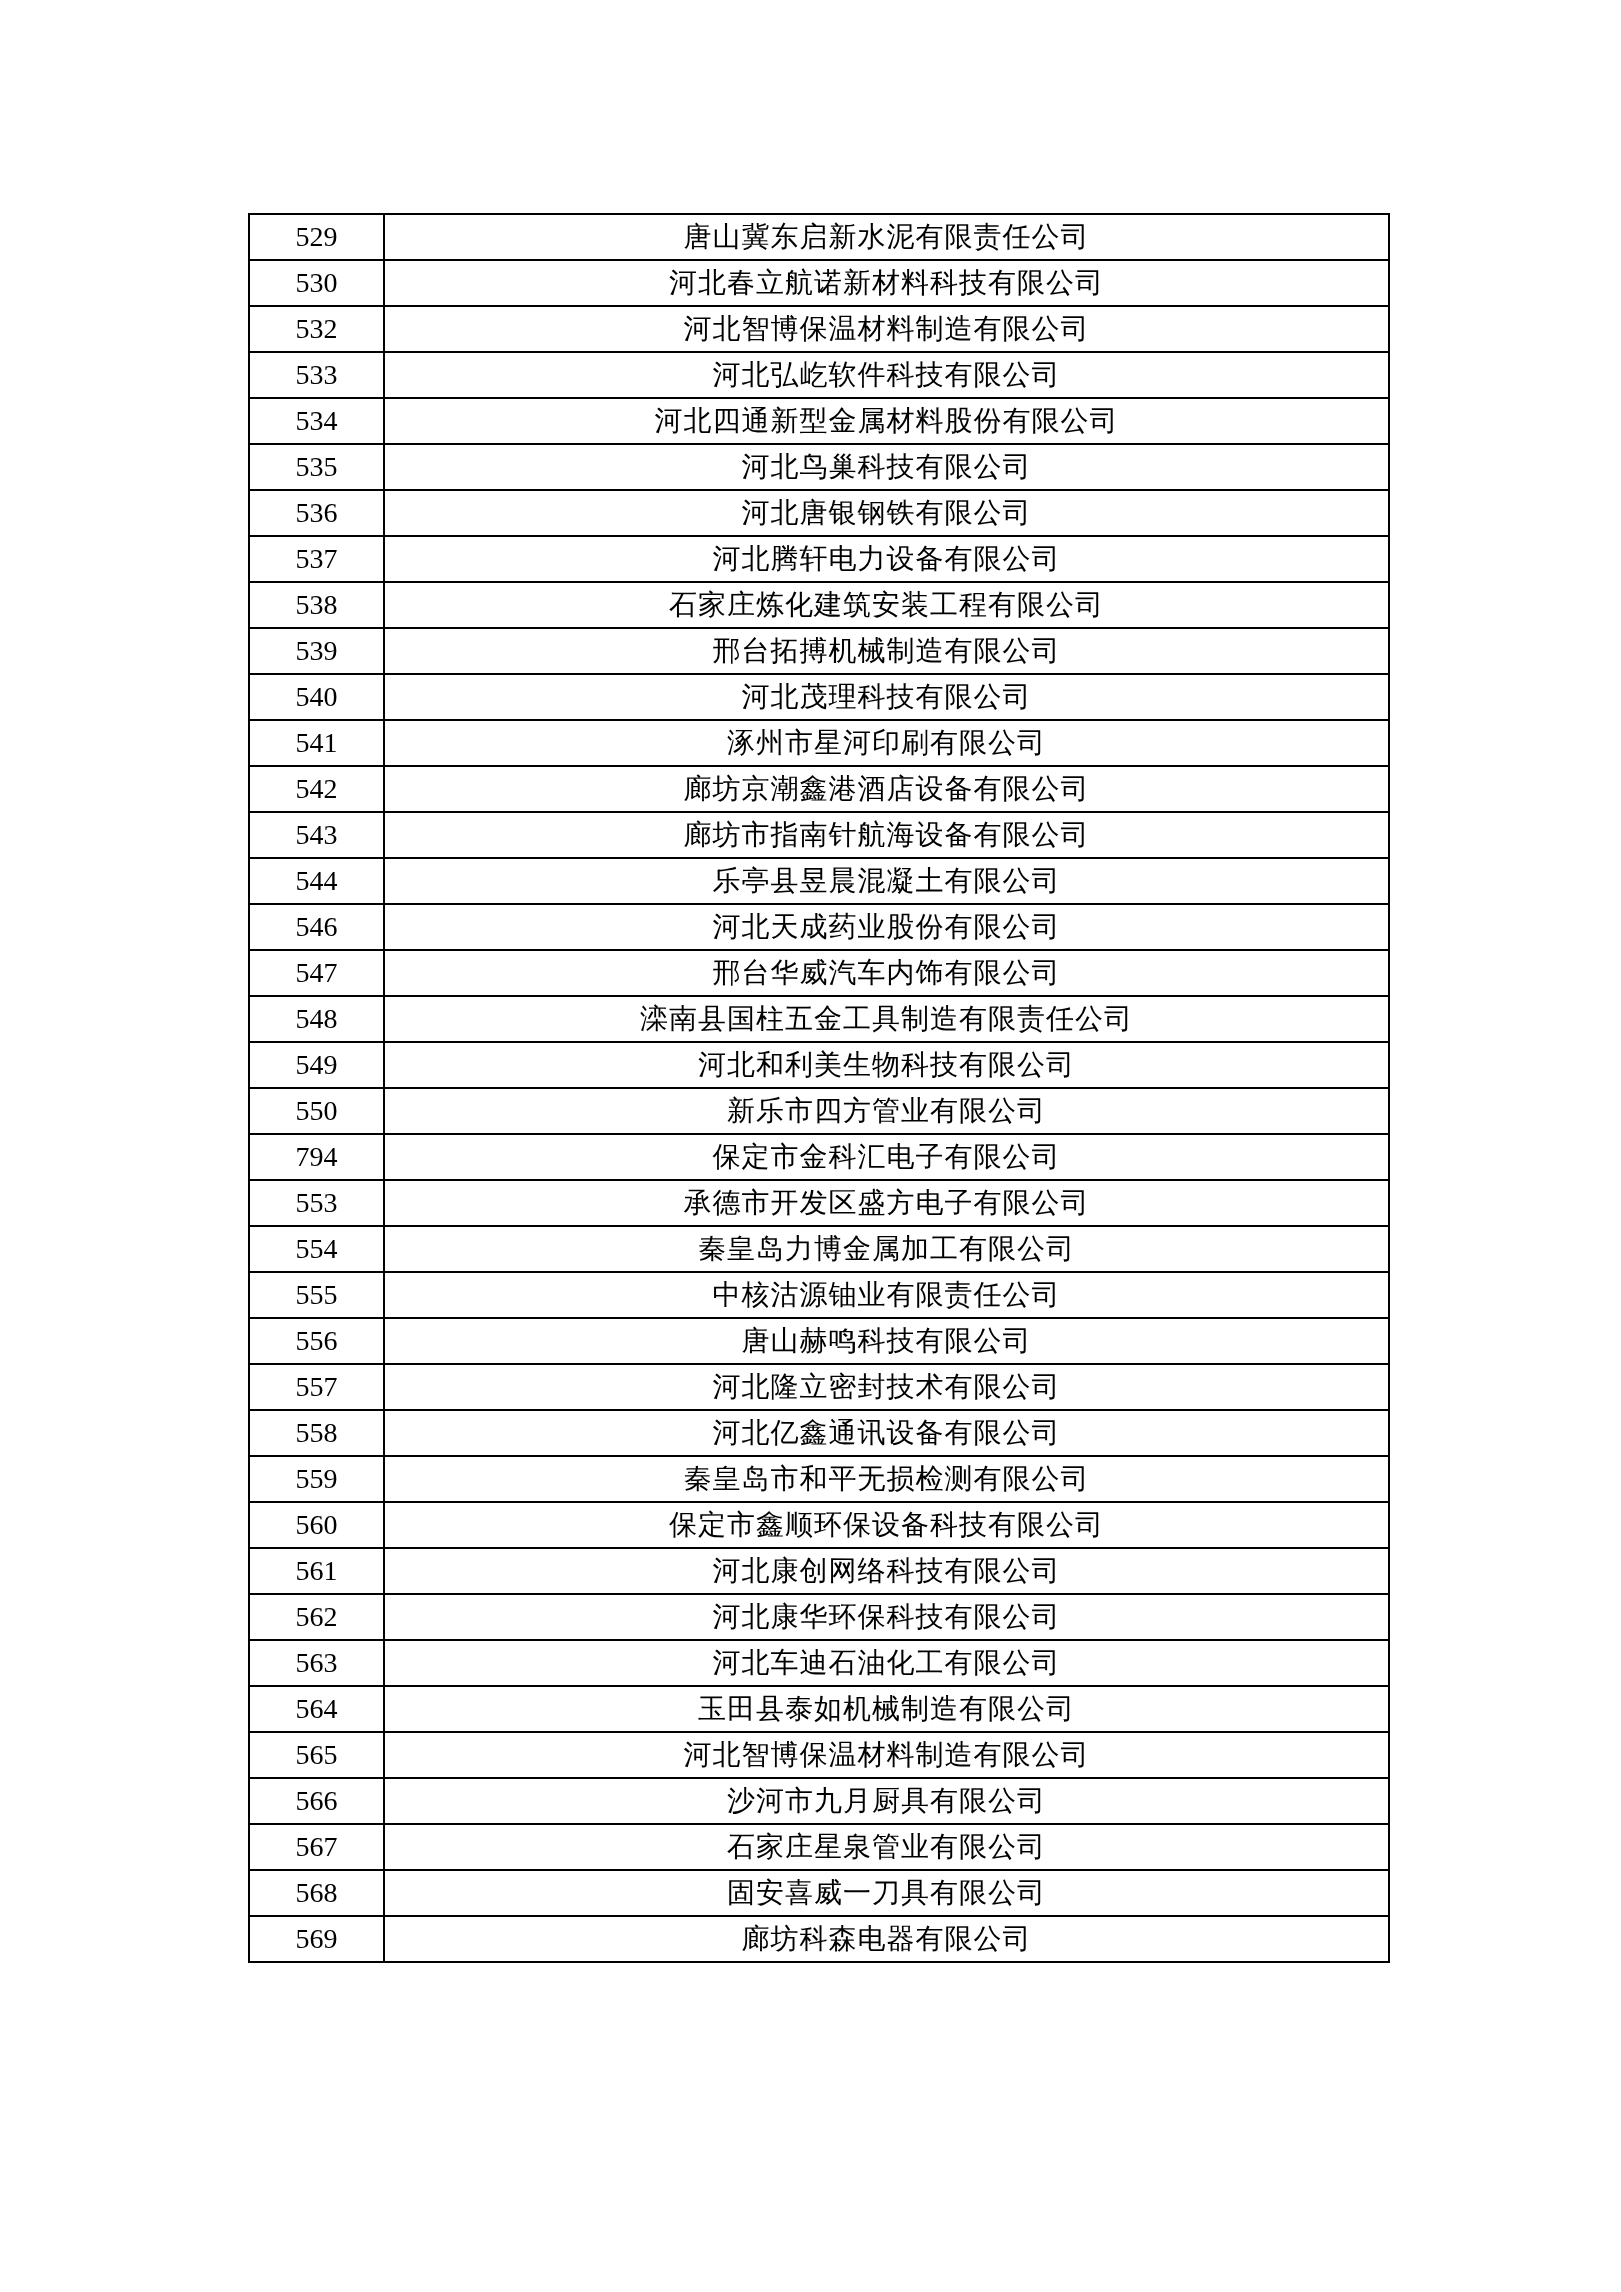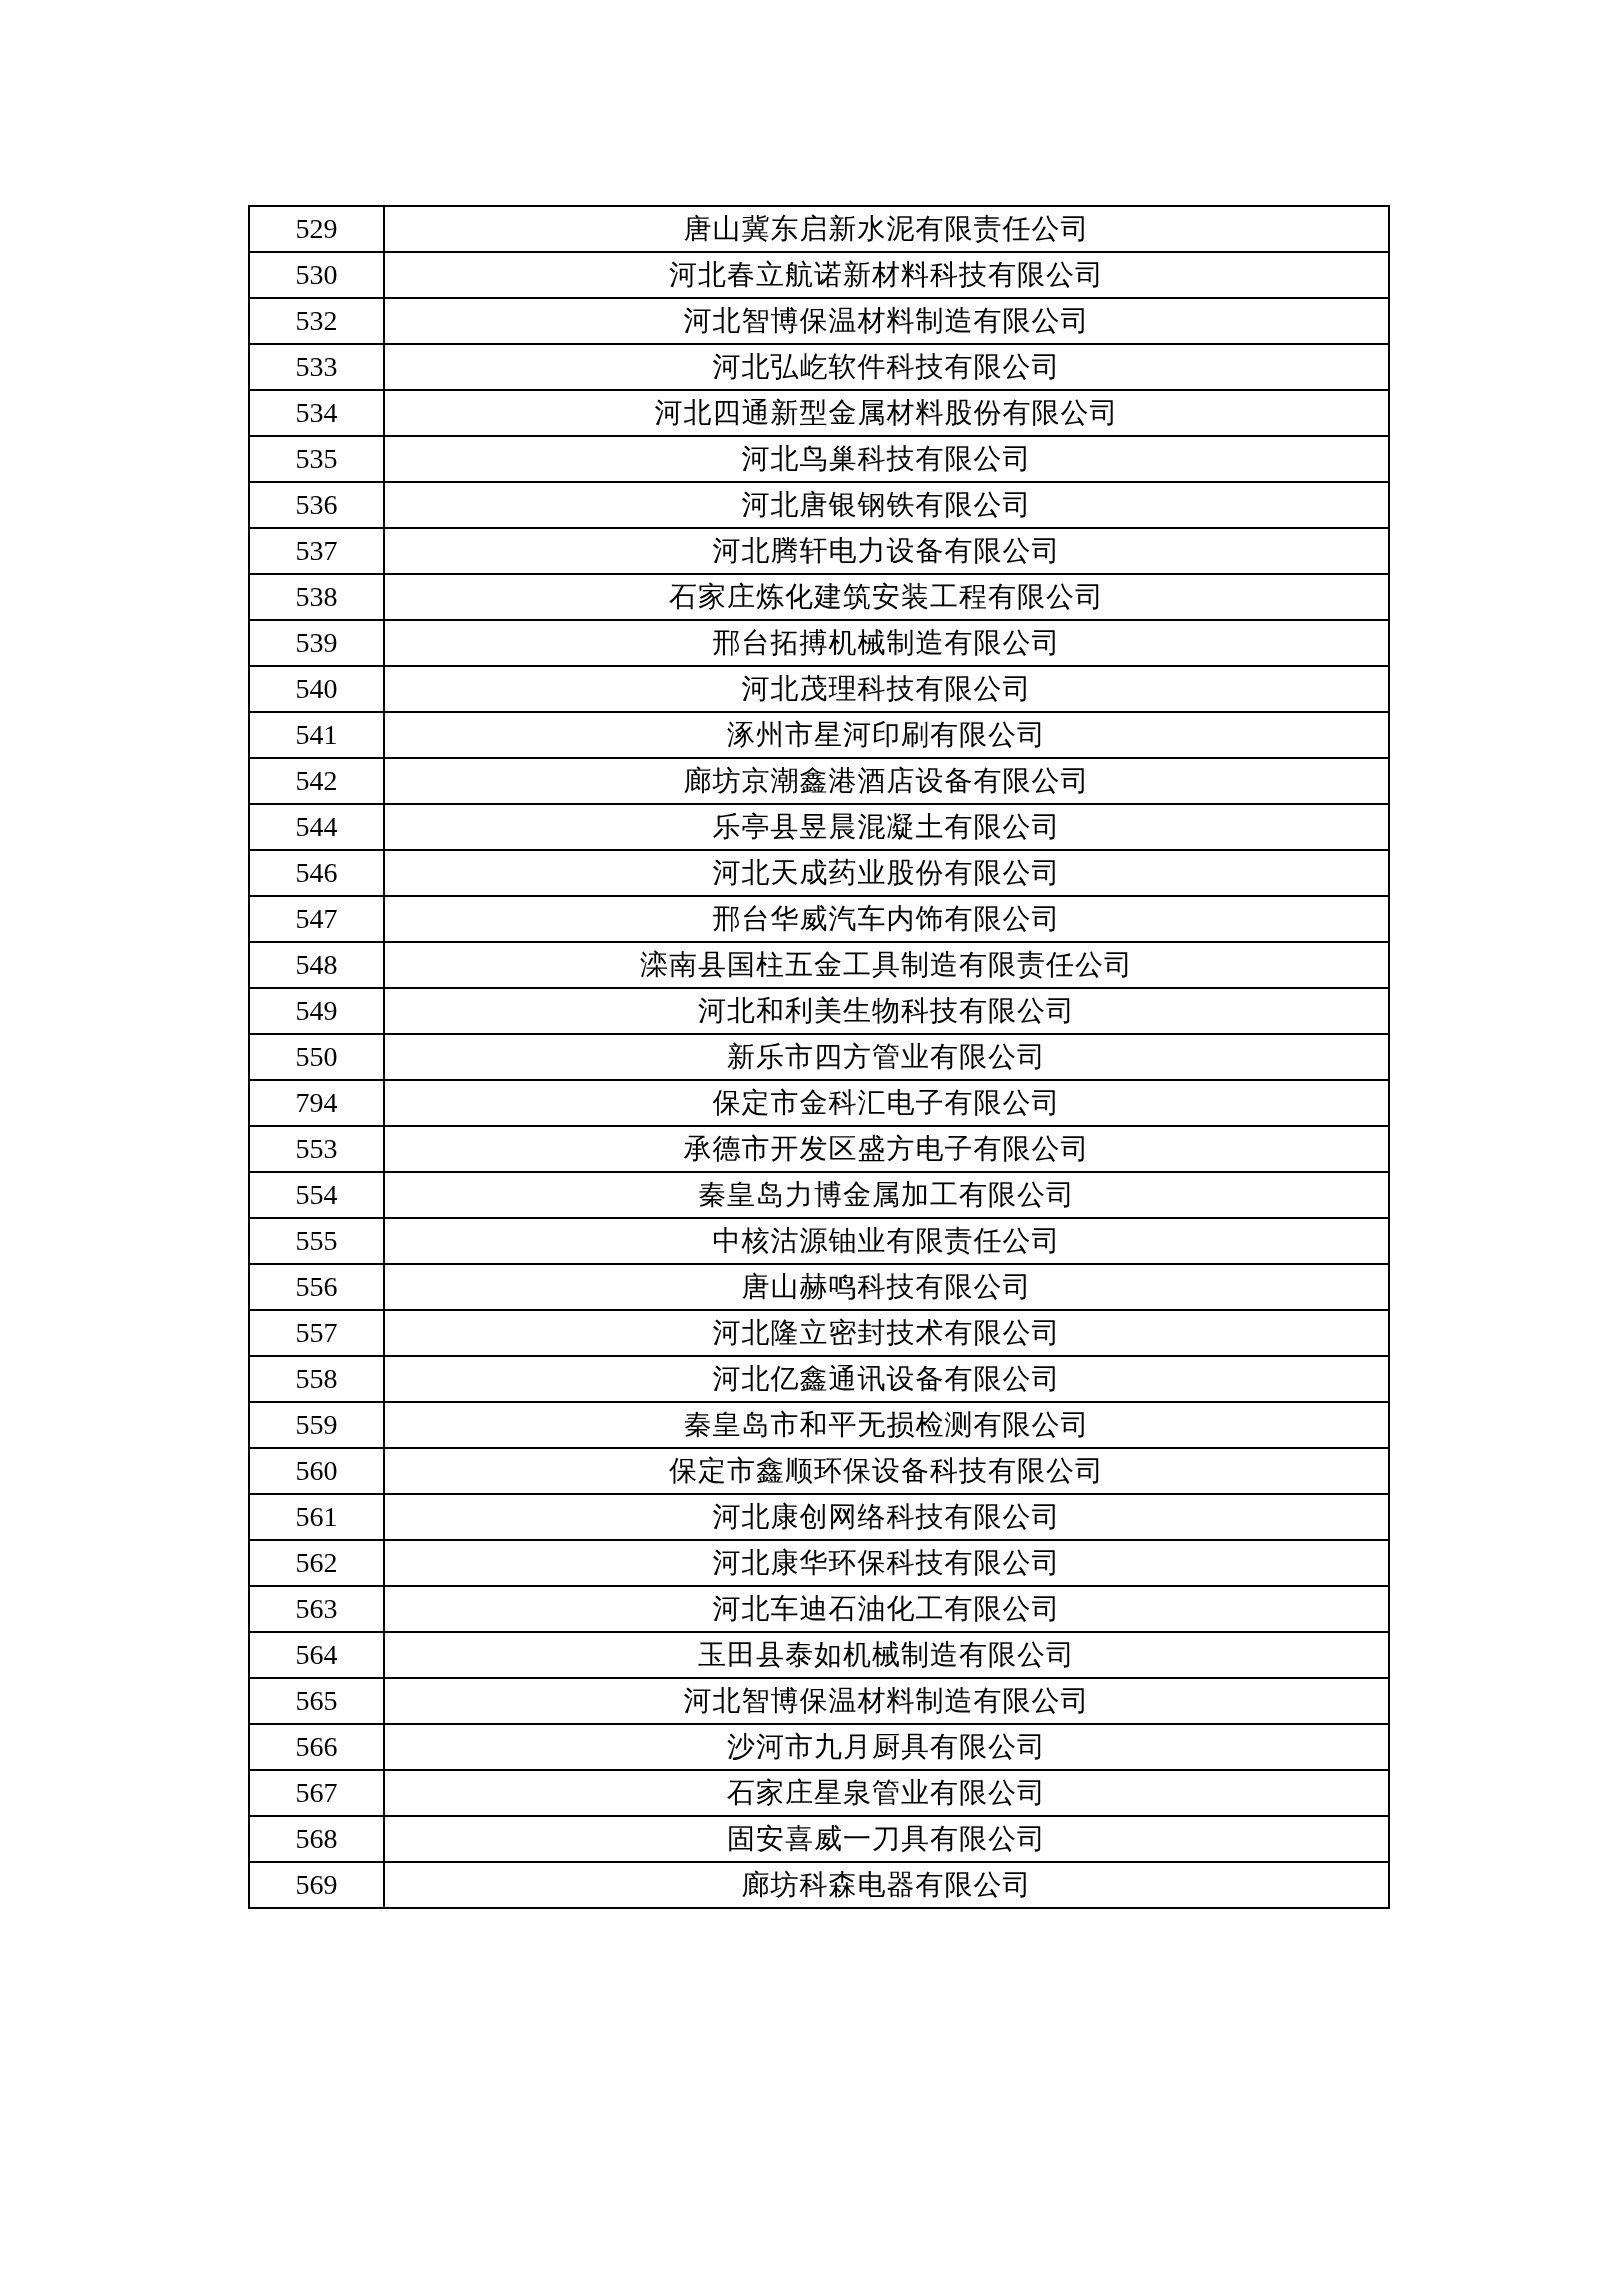--- a/index.html
+++ b/index.html
@@ -17,7 +17,7 @@
   .page {
     position: absolute;
     left: 0;
-    top: 8px;
+    top: 16px;
     width: 1621px;
     height: 1726px;
     background: #ffffff;

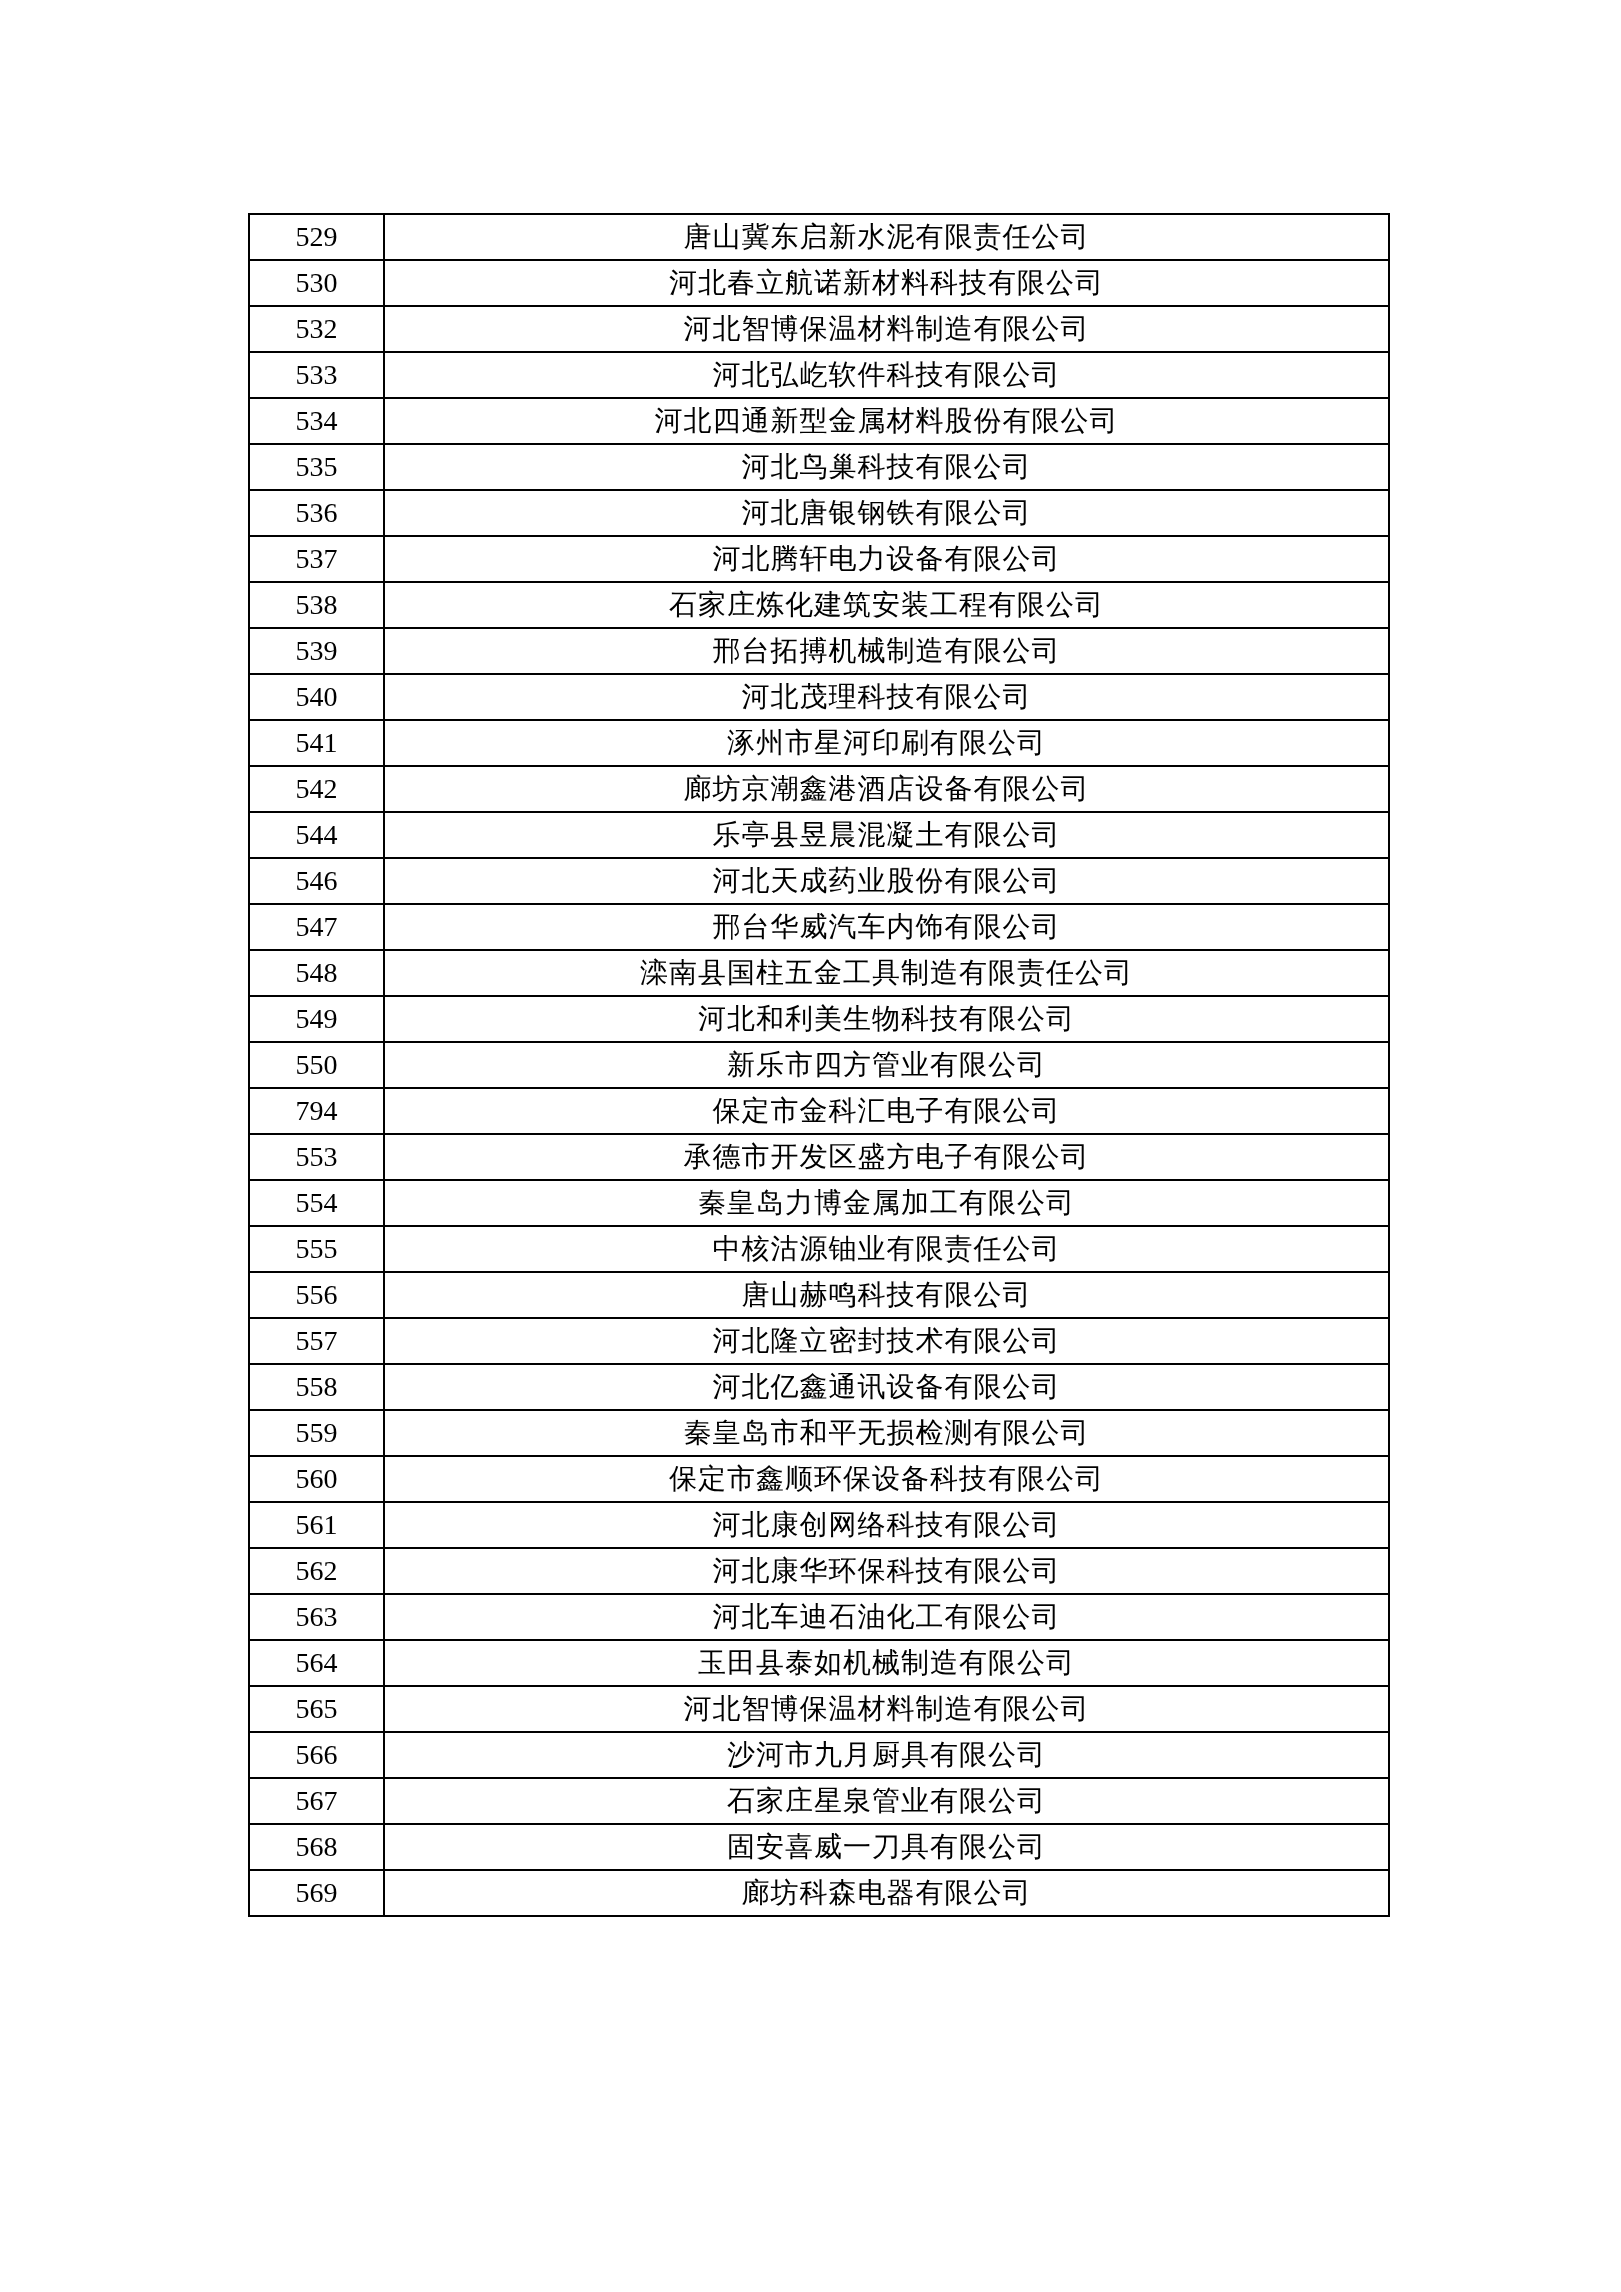--- a/index.html
+++ b/index.html
@@ -121,6 +121,10 @@
     <td class="cell-name">廊坊京潮鑫港酒店设备有限公司</td>
   </tr>
         <tr>
+    <td class="cell-no">543</td>
+    <td class="cell-name">廊坊市指南针航海设备有限公司</td>
+  </tr>
+        <tr>
     <td class="cell-no">544</td>
     <td class="cell-name">乐亭县昱晨混凝土有限公司</td>
   </tr>

